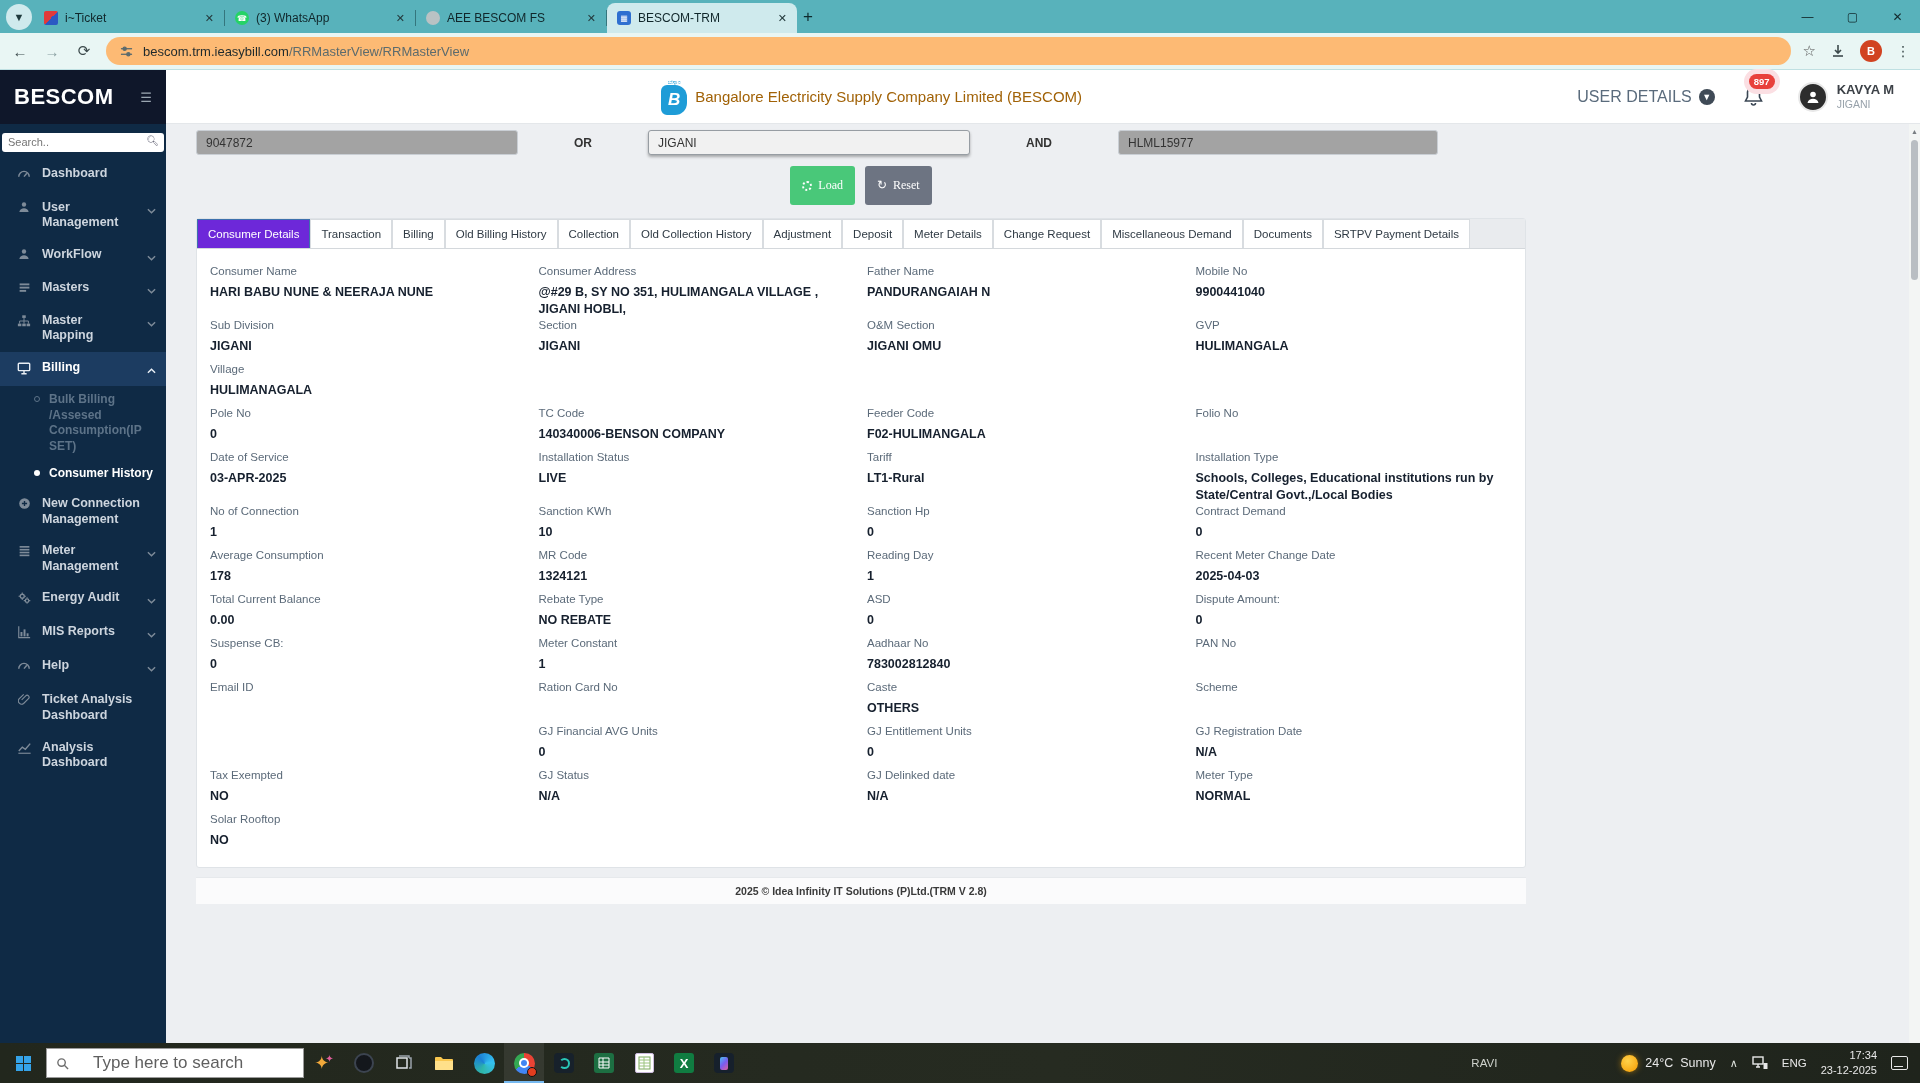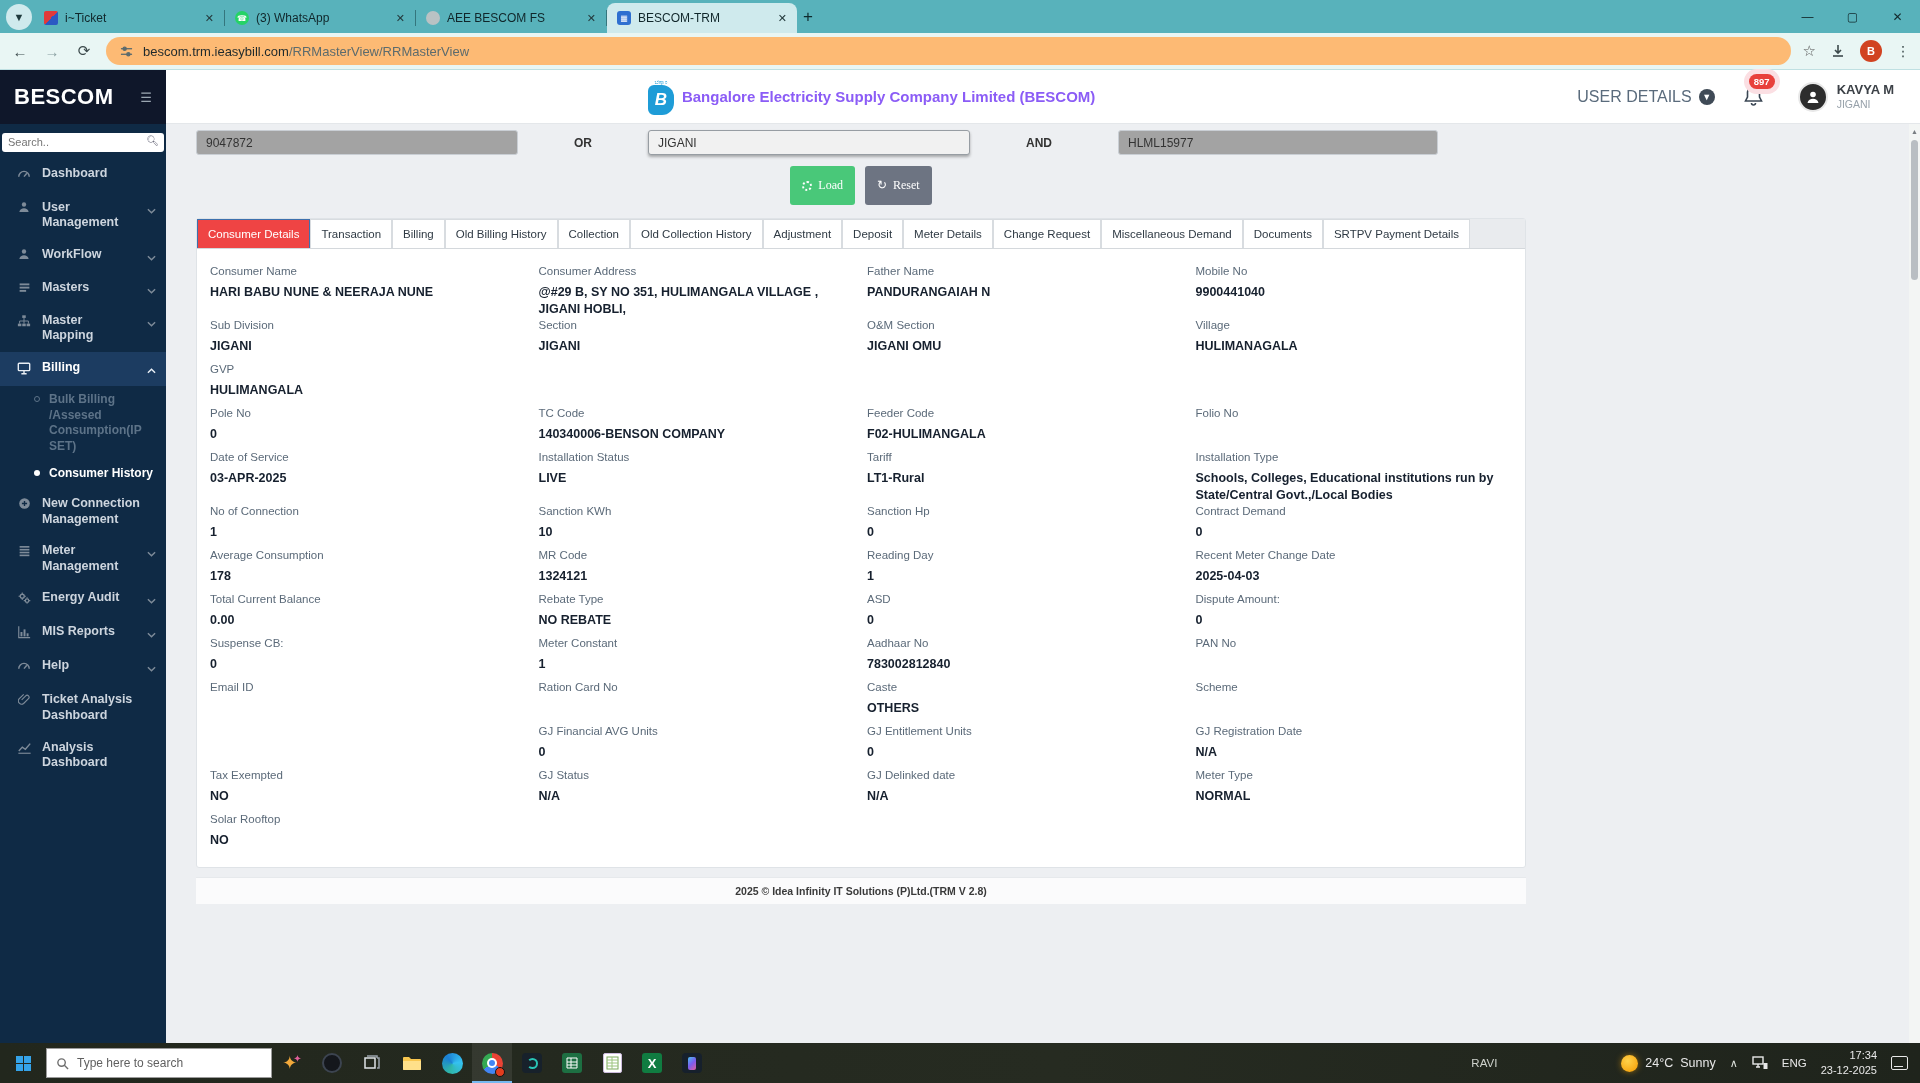--- a/index.html
+++ b/index.html
@@ -63,7 +63,7 @@
   .logo-wrap { display:flex; flex-direction:column; align-items:center; margin-right:8px; }
   .logo-kan { font-size:6px; color:#1e9cd7; line-height:1; }
   .logo-b { width:26px; height:30px; background:#1e9cd7; color:#fff; border-radius:6px 12px 12px 6px; font-weight:bold; font-size:17px; display:flex; align-items:center; justify-content:center; font-style:italic; }
-  .htitle { font-size:15px; font-weight:bold; color:#8b5cf6; }
+  .htitle { font-size:15px; font-weight:normal; color:#a16207; }
   .userdetails { display:flex; align-items:center; gap:7px; color:#5a6b7c; font-size:16px; margin-right:28px; }
   .udchev { width:16px; height:16px; border-radius:50%; background:#3f4a56; color:#fff; font-size:9px; display:flex; align-items:center; justify-content:center; }
   .bellwrap { position:relative; margin-right:34px; }

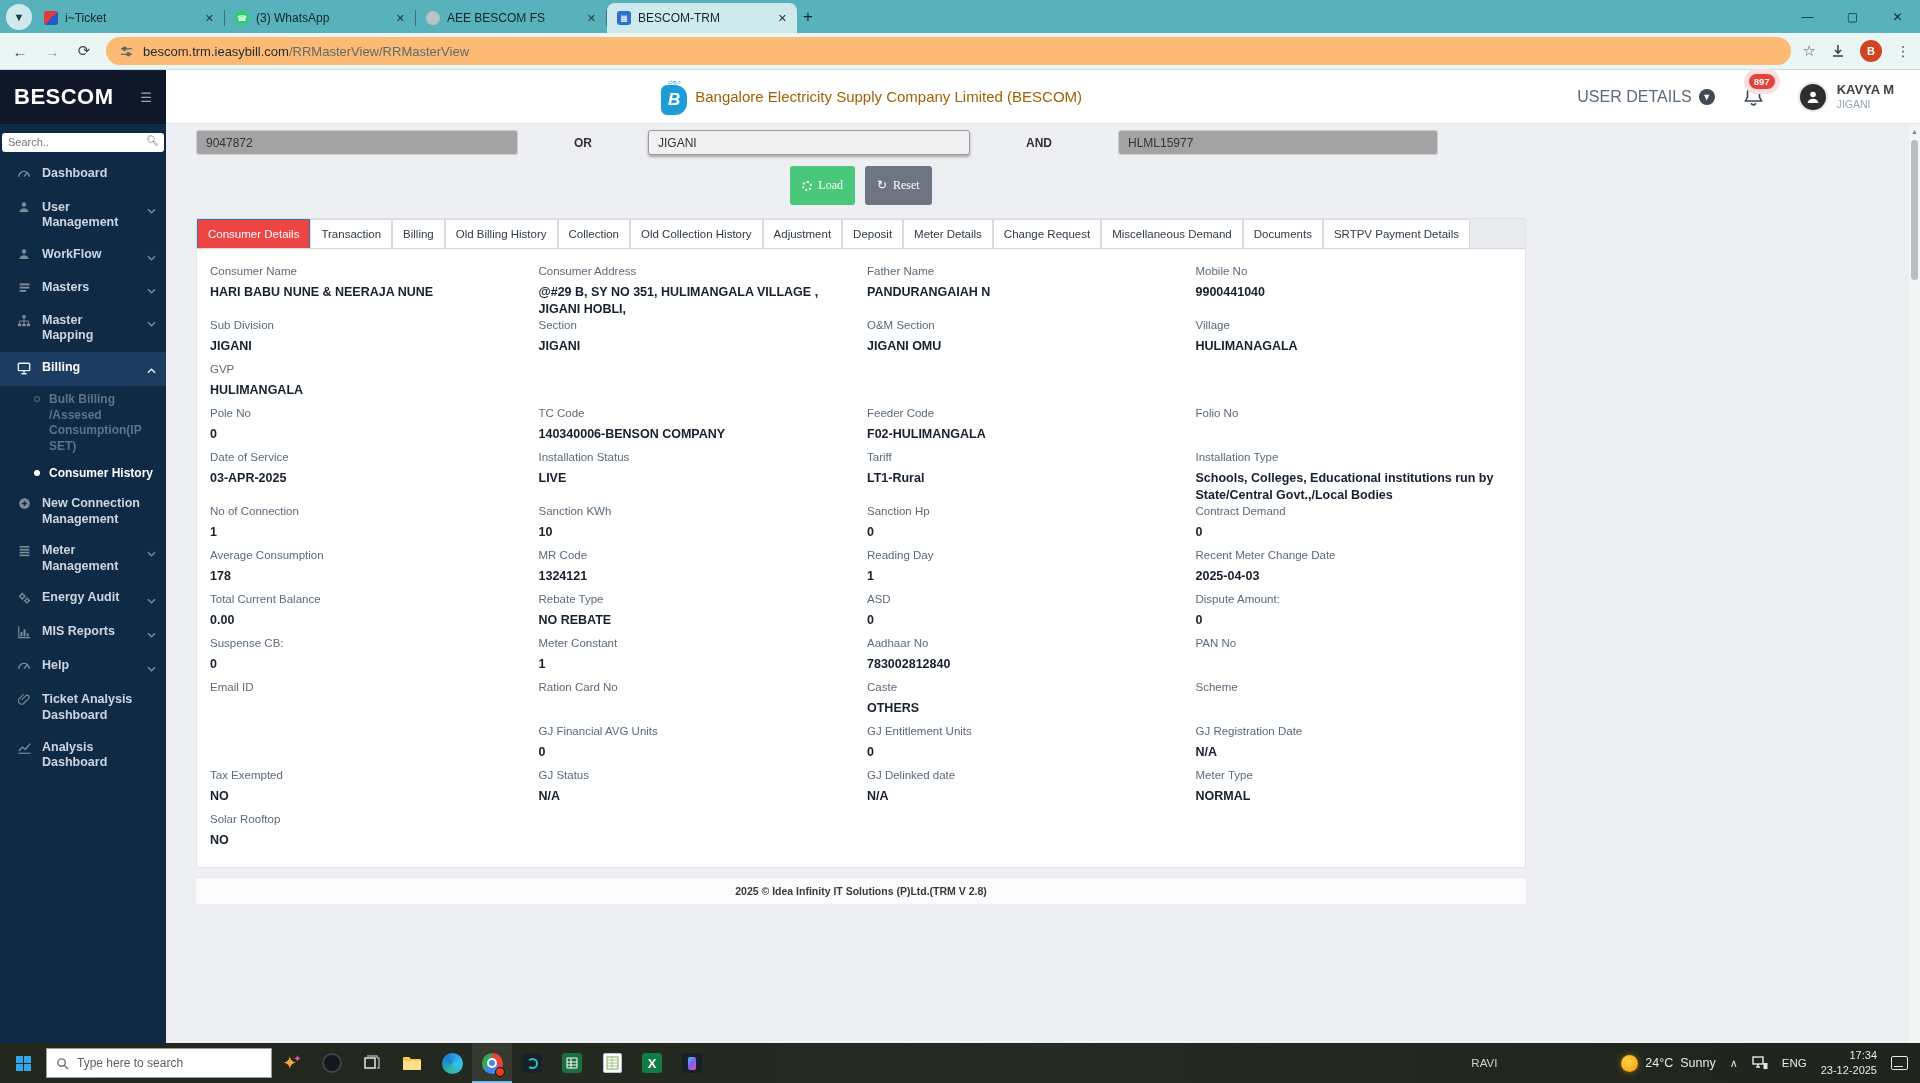--- a/index.html
+++ b/index.html
@@ -92,7 +92,7 @@
   .card { margin-top:13px; background:#fff; border:1px solid #dfe3e7; border-radius:3px; }
   .ctabs { display:flex; background:#e9ebee; border-bottom:1px solid #d4d8dc; }
   .ctab { font-size:11.5px; color:#2f3a44; background:#fff; border:1px solid #d8dce0; border-bottom:none; padding:8px 10px; white-space:nowrap; }
-  .ctab.active { background:#ef4444; color:#fff; border-color:#3d70ad; }
+  .ctab.active { background:#6d28d9; color:#fff; border-color:#3d70ad; }
   .cbody { padding:16px 13px 10px 13px; }
   .grid { display:grid; grid-template-columns:repeat(4,1fr); column-gap:12px; }
   .cell { min-height:43px; margin-bottom:1px; }

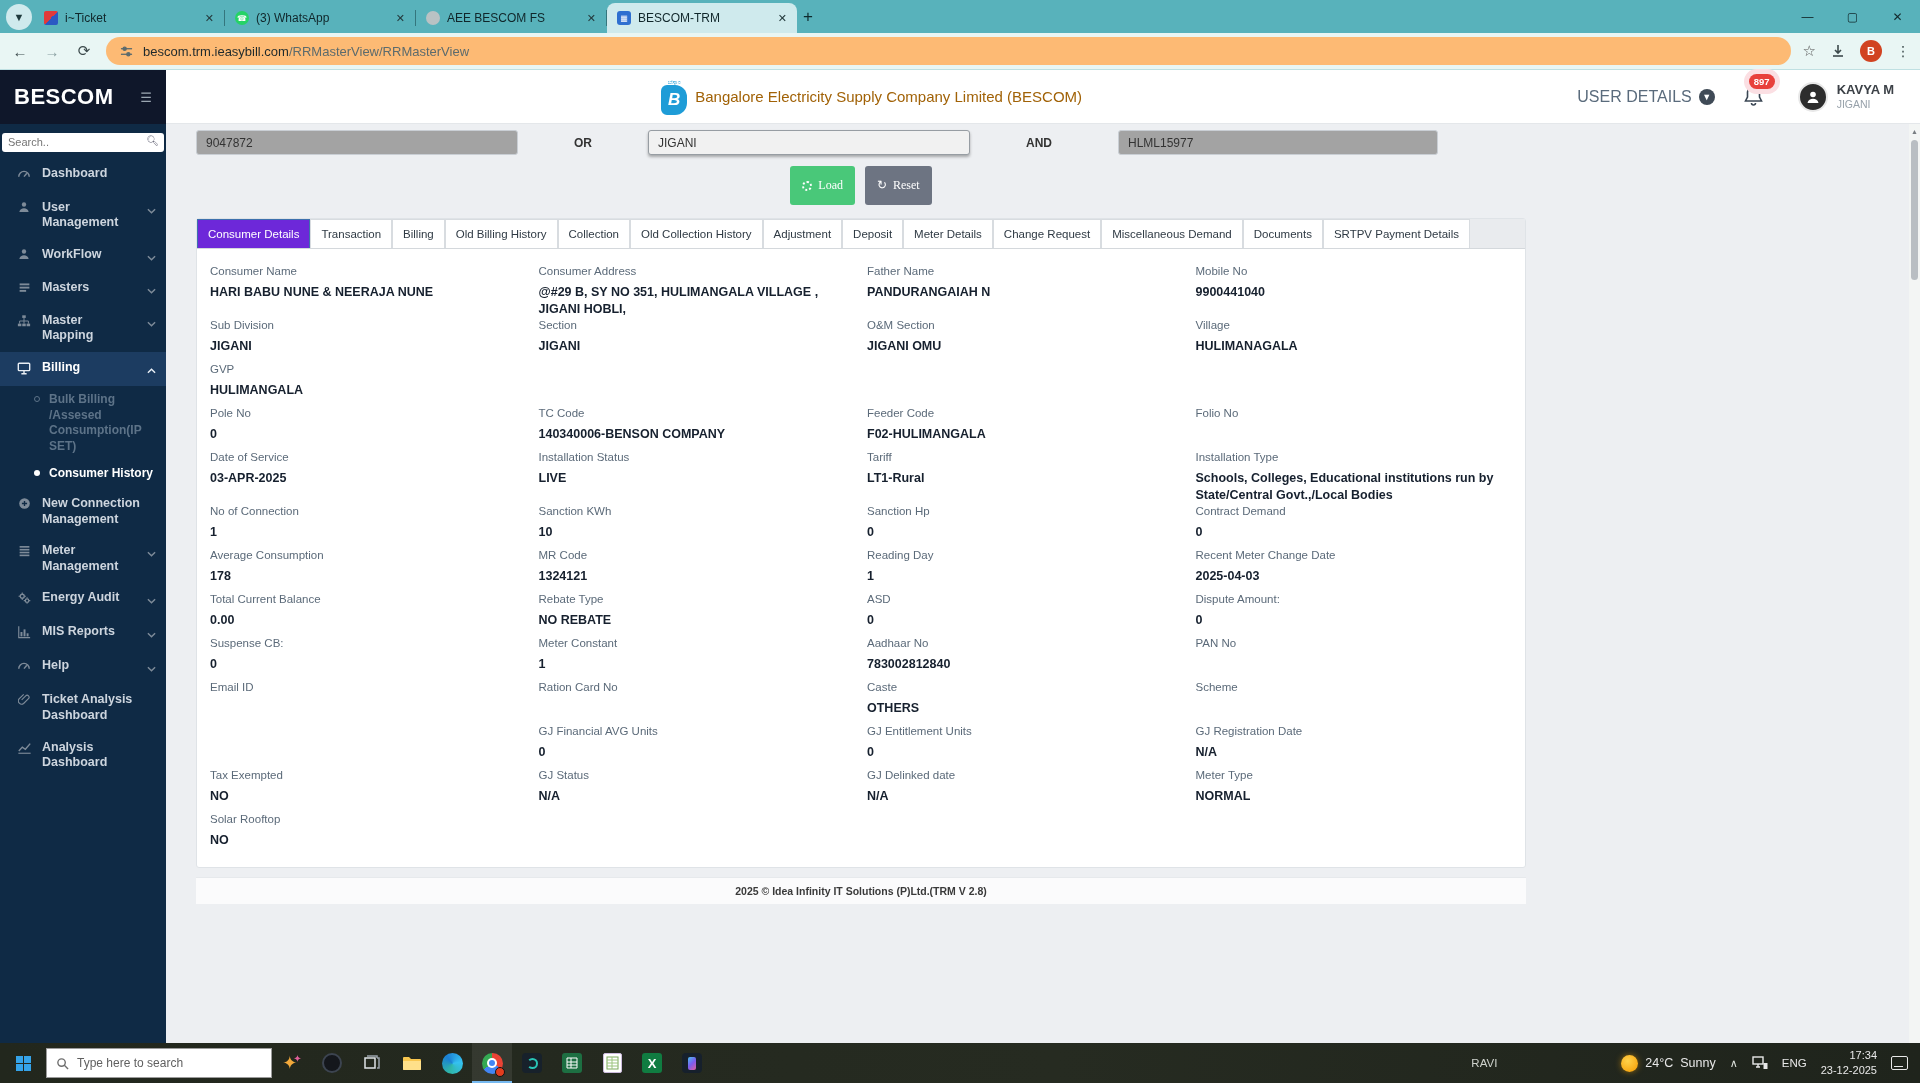--- a/index.html
+++ b/index.html
@@ -438,12 +438,12 @@
                   <div class="fv">JIGANI OMU</div>
                 </div>
                 <div class="cell">
+                  <div class="fl">GVP</div>
+                  <div class="fv">HULIMANGALA</div>
+                </div>
+                <div class="cell">
                   <div class="fl">Village</div>
                   <div class="fv">HULIMANAGALA</div>
-                </div>
-                <div class="cell">
-                  <div class="fl">GVP</div>
-                  <div class="fv">HULIMANGALA</div>
                 </div>
                 <div class="cell"></div>
                 <div class="cell"></div>

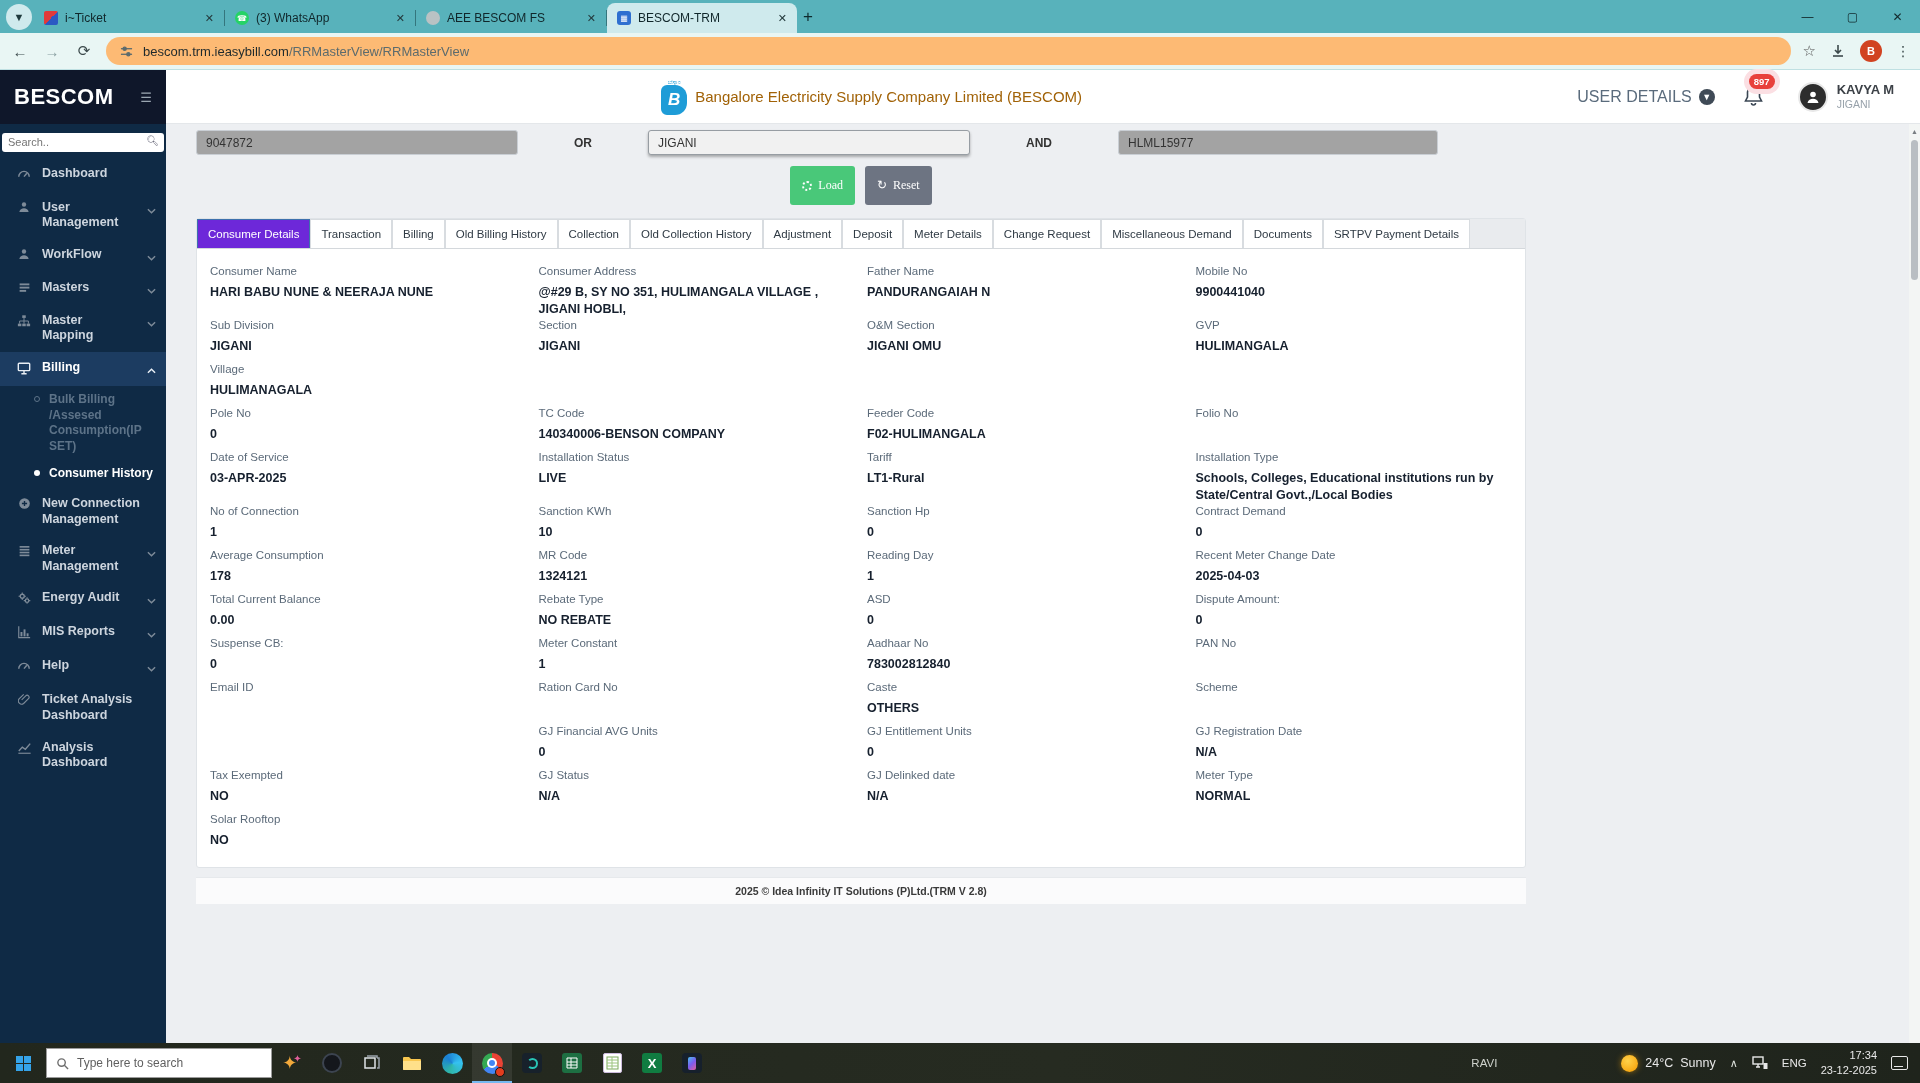--- a/index.html
+++ b/index.html
@@ -111,7 +111,7 @@
   .startbtn { width:46px; height:40px; display:flex; align-items:center; justify-content:center; }
   .winlogo { display:grid; grid-template-columns:7px 7px; grid-template-rows:7px 7px; gap:1px; }
   .winlogo i { background:#35a3e8; }
-  .tsearch { width:226px; height:30px; background:#fff; border:1px solid #9b9b9b; display:flex; align-items:center; gap:8px; padding:0 9px; color:#5f5f5f; font-size:12px; }
+  .tsearch { width:258px; height:30px; background:#fff; border:1px solid #9b9b9b; display:flex; align-items:center; gap:24px; padding:0 9px; color:#5f5f5f; font-size:17px; }
   .tapp { width:40px; height:40px; display:flex; align-items:center; justify-content:center; position:relative; }
   .tapp.active { background:rgba(255,255,255,.08); box-shadow:inset 0 -2px 0 #76b9f0; }
   .badge-dot { position:absolute; right:7px; bottom:6px; width:10px; height:10px; border-radius:50%; background:#e33d1e; border:1px solid #111; }

